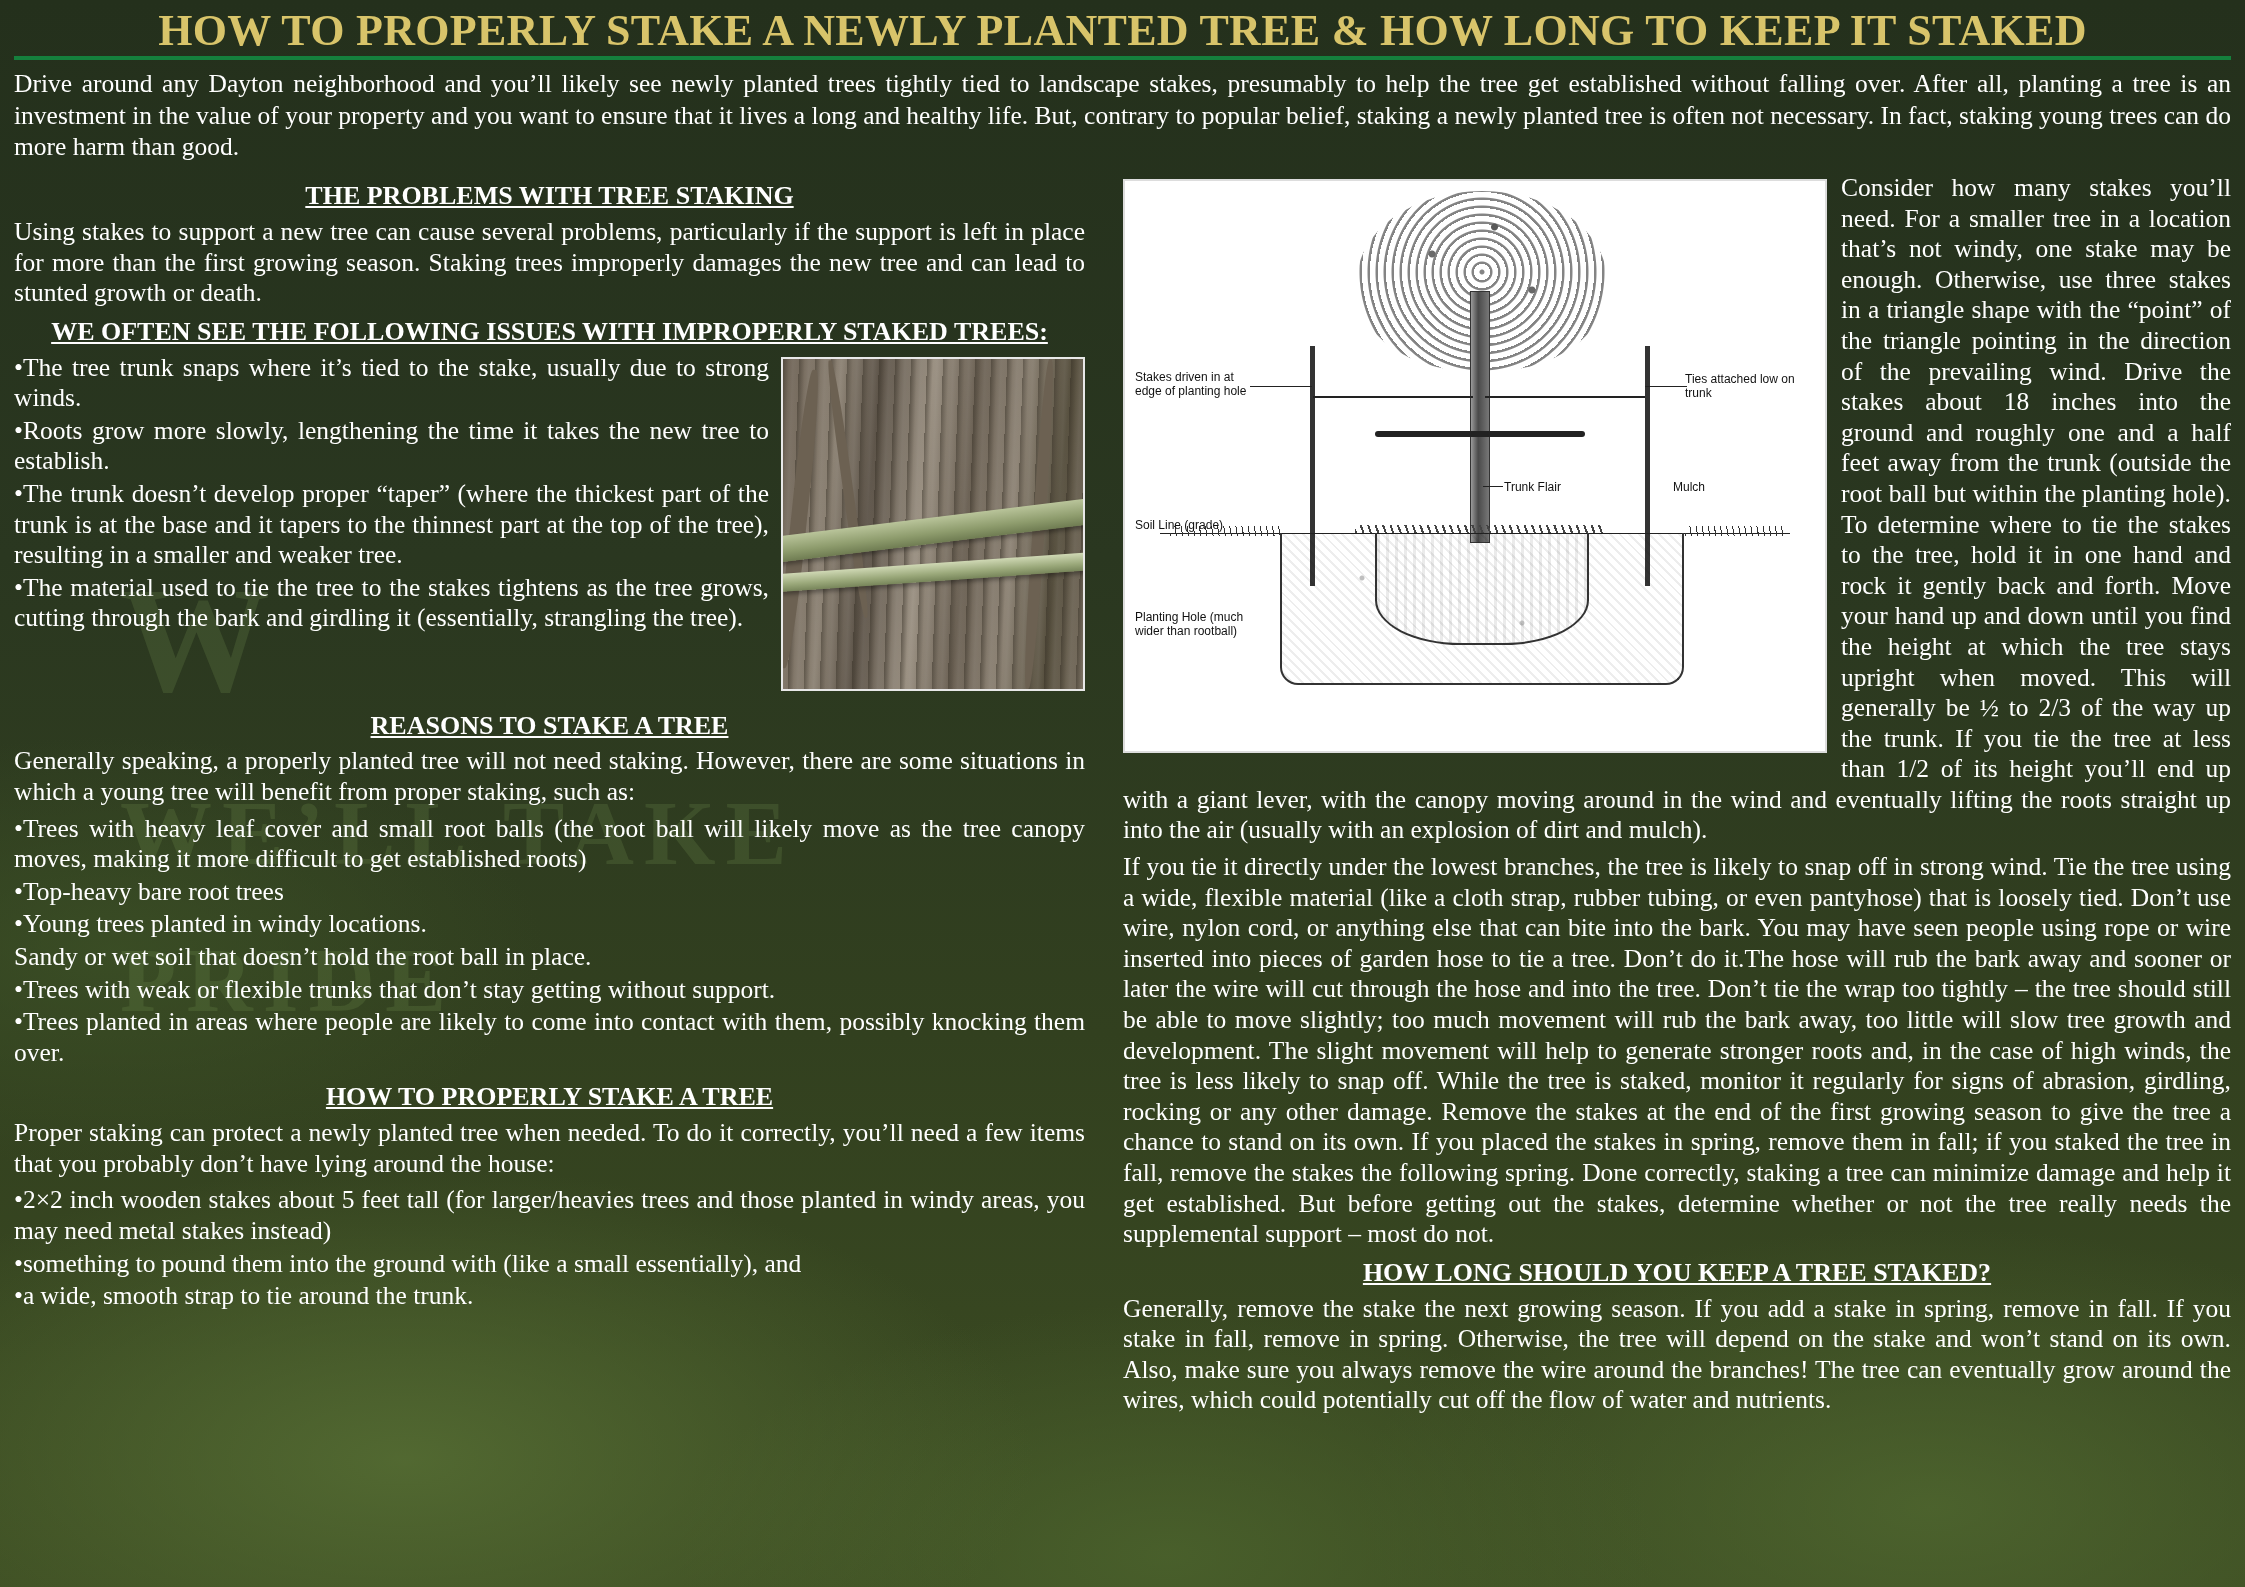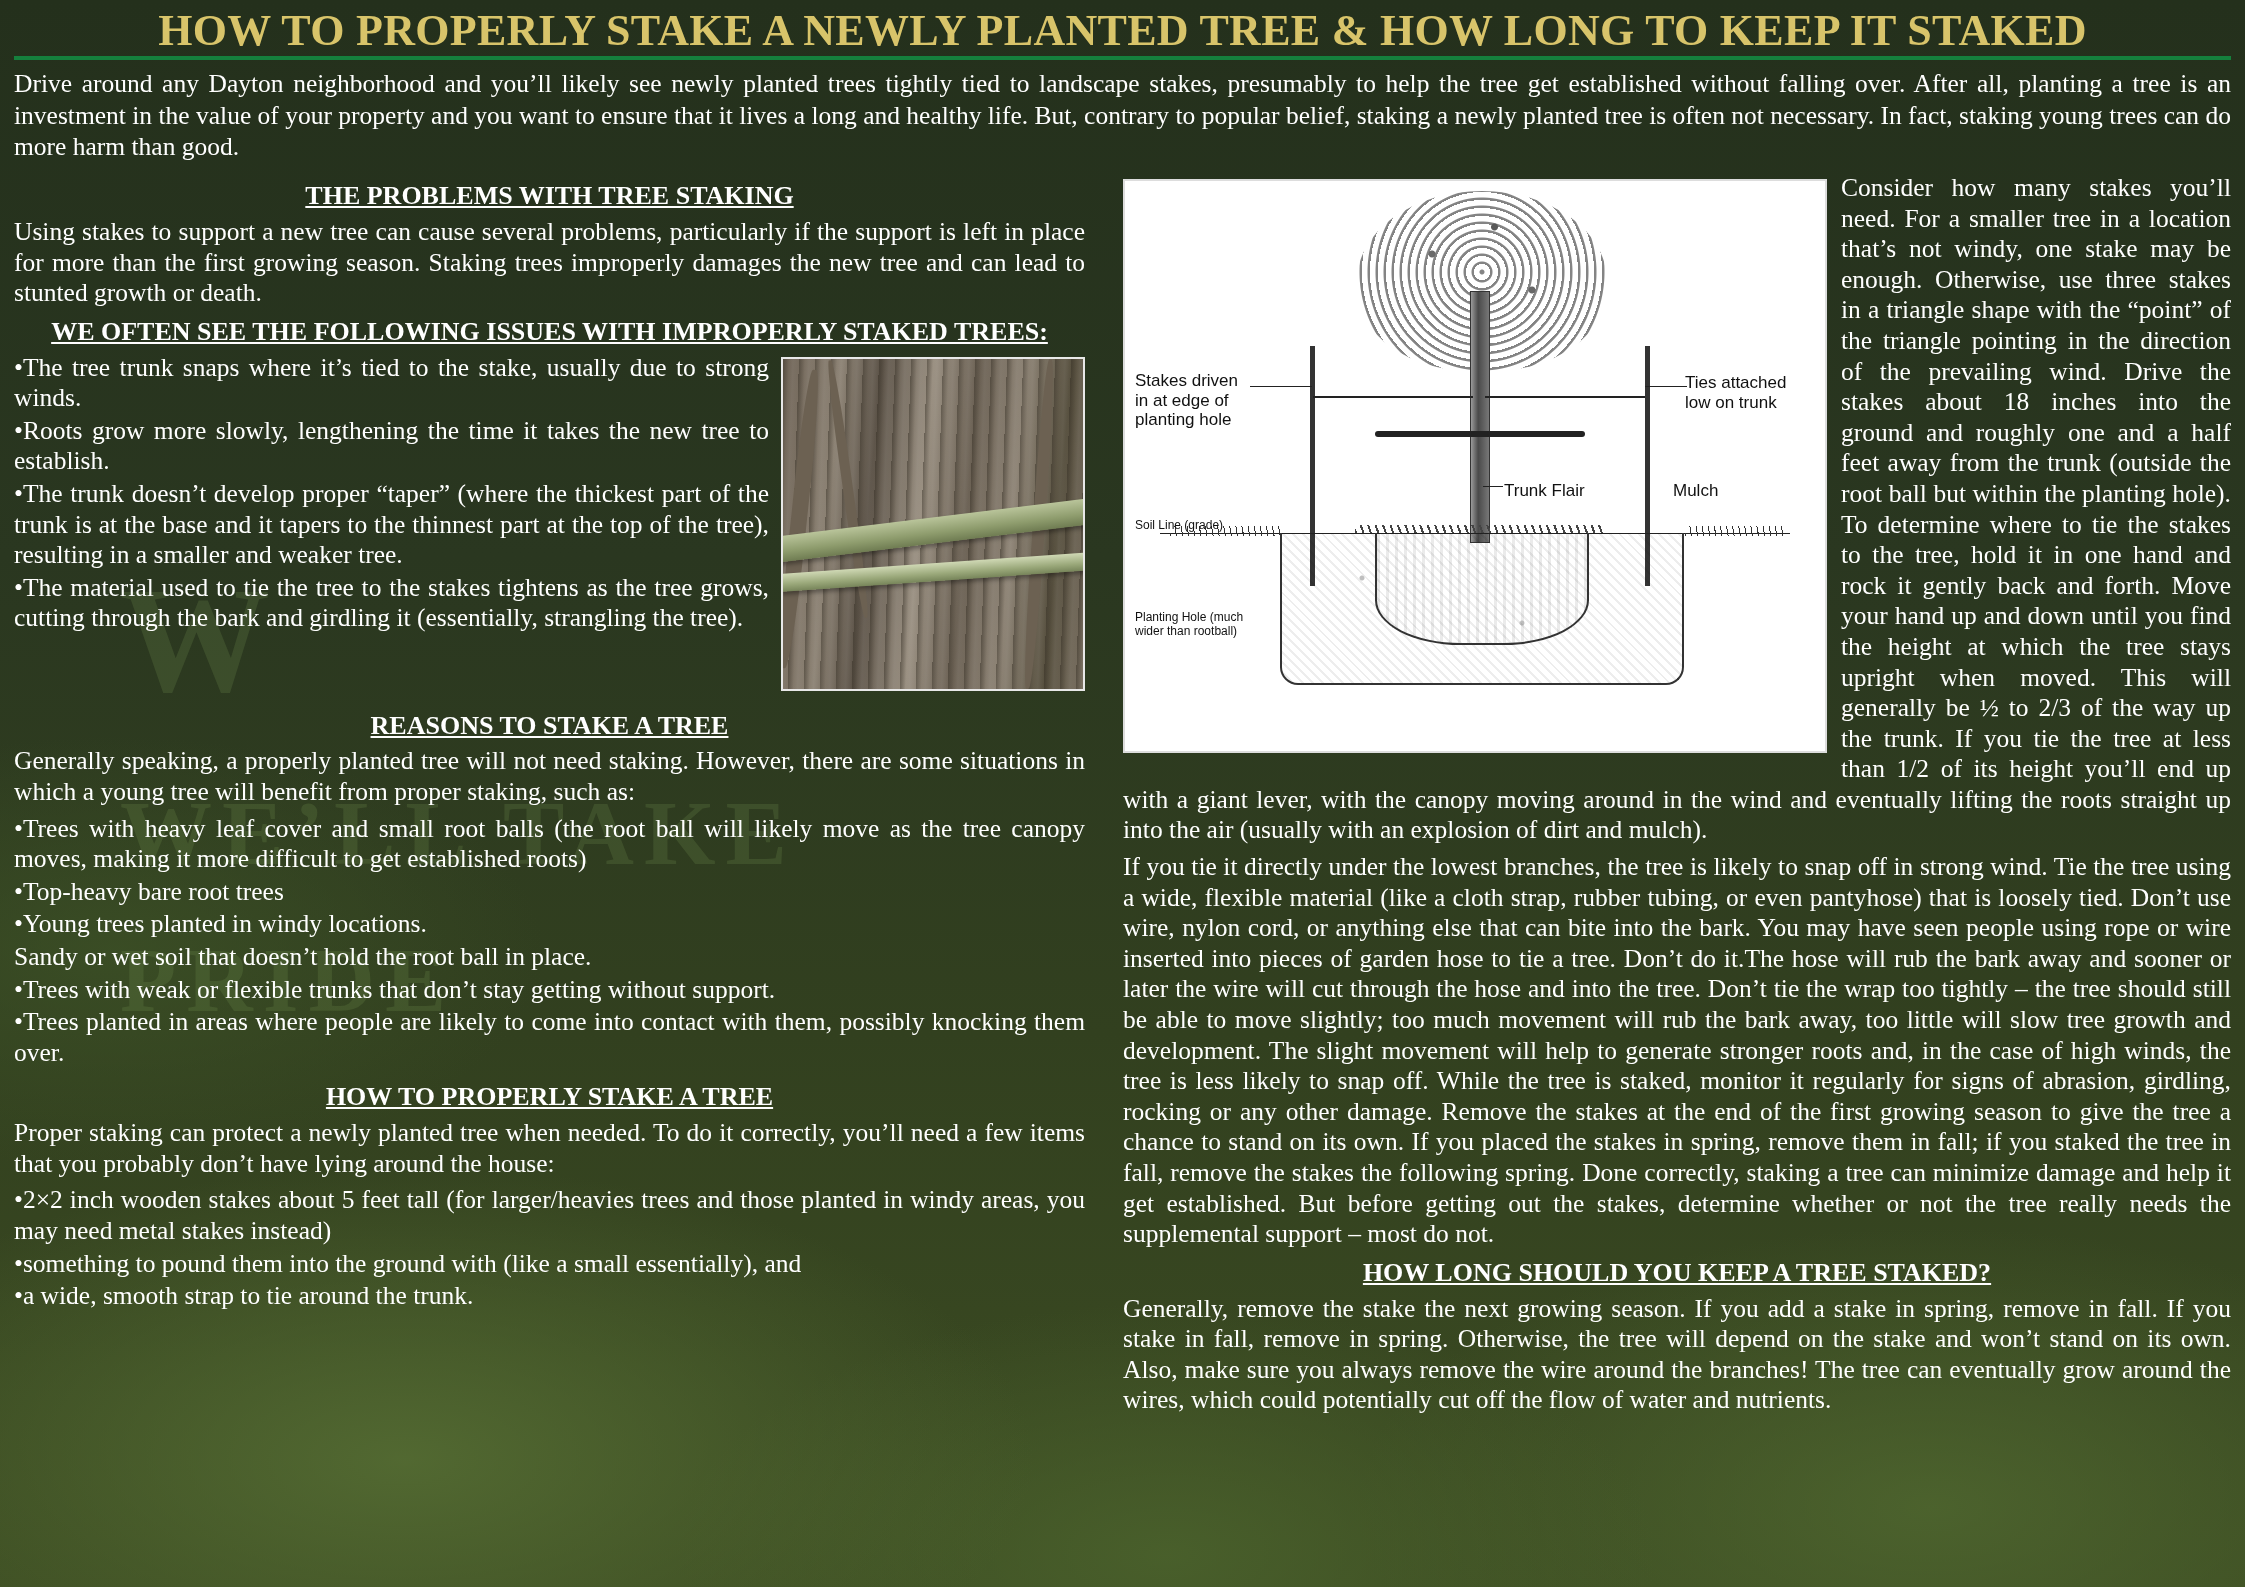--- a/index.html
+++ b/index.html
@@ -185,7 +185,7 @@
   }
   .diagram .lbl {
     position: absolute;
-    font-size: 17px;
+    font-size: 12px;
     color: #111;
     line-height: 1.15;
   }

